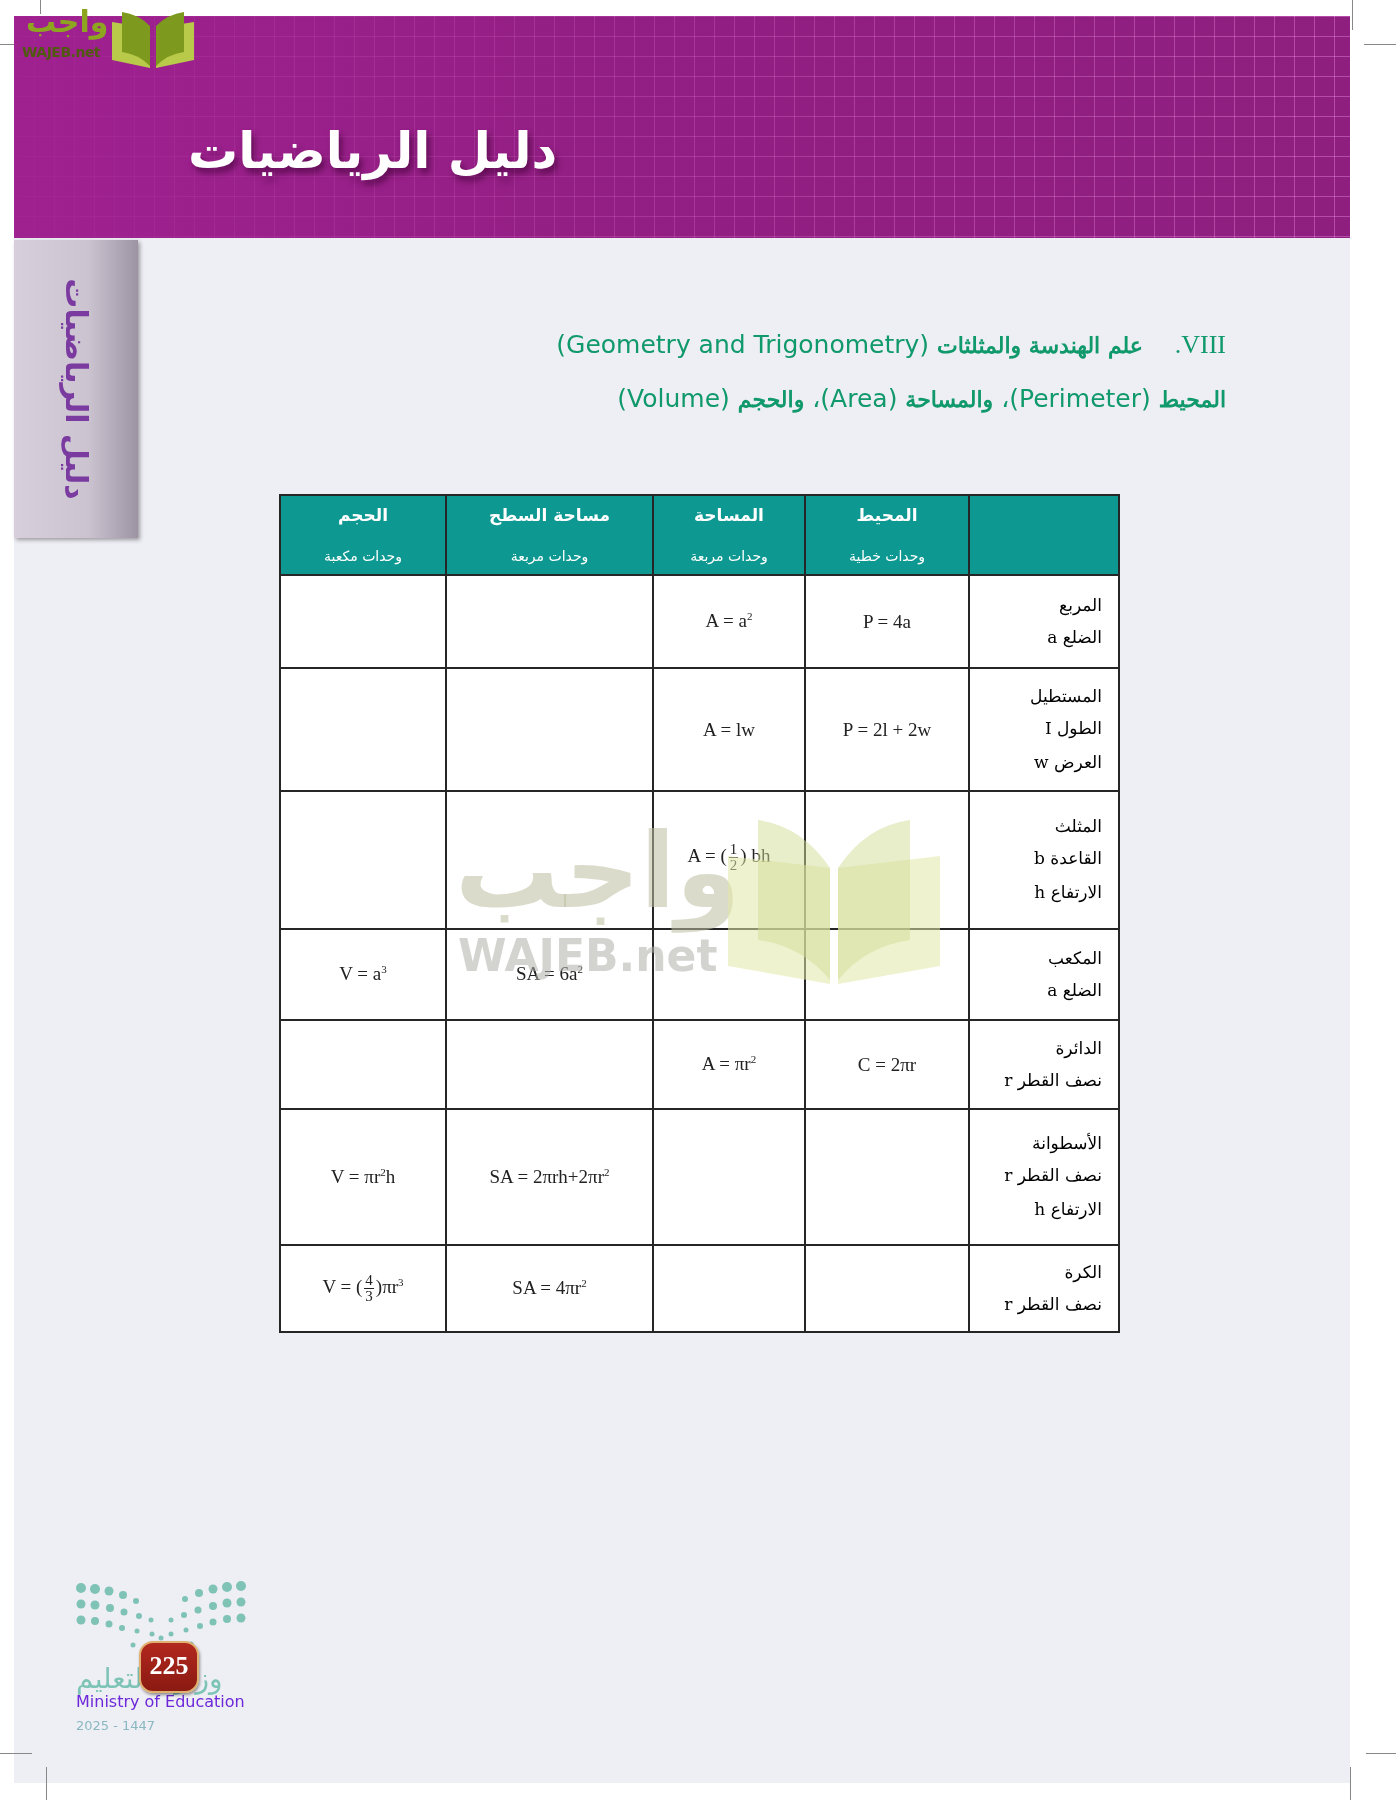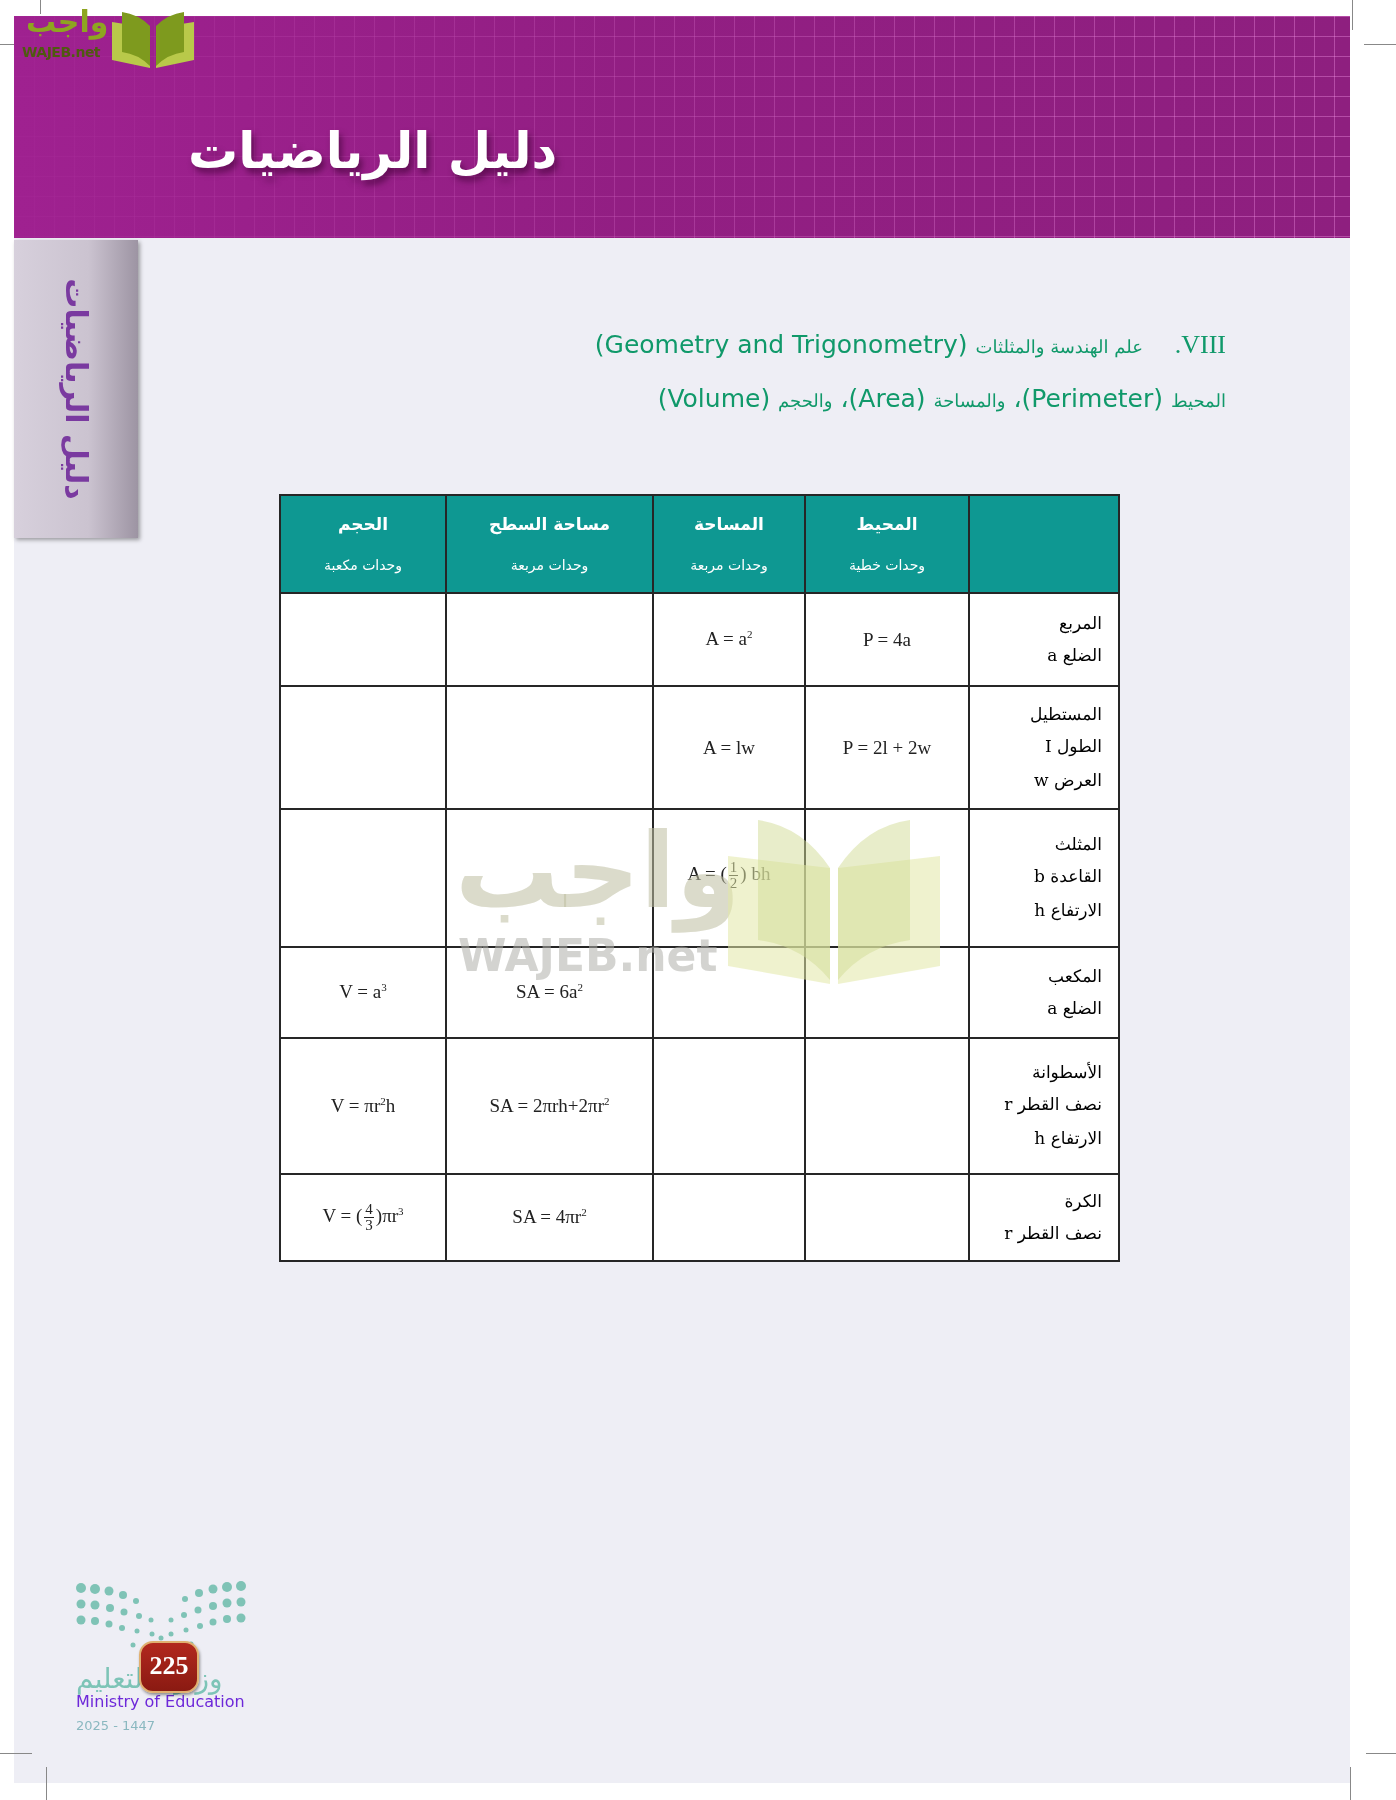--- a/index.html
+++ b/index.html
@@ -22,7 +22,7 @@
     background: linear-gradient(90deg,#d7d0dc 0%,#cbc3d0 60%,#9d94a3 100%); box-shadow: 2px 2px 4px rgba(0,0,0,0.35); }
   .side-tab-label { position:absolute; left:62px; top:149px; transform:translate(-50%,-50%) rotate(90deg); white-space:nowrap; font-weight:bold; font-size:30px; color:#7a3aa0; direction:rtl; }
   .heading { position:absolute; right:170px; direction:rtl; font-size:25px; color:#10996a; white-space:nowrap; }
-  .heading .ar { font-family:"DejaVu Serif", serif; font-weight:normal; font-size:18px; }
+  .heading .ar { font-family:"DejaVu Serif", serif; font-weight:bold; font-size:22px; }
   .heading .num { font-family:"Liberation Serif", serif; font-size:26px; }
   .h1 { top:330px; } .h2 { top:384px; }
   table.geo { position:absolute; left:279px; top:494px; border-collapse:collapse; direction:rtl; background:#fff; }

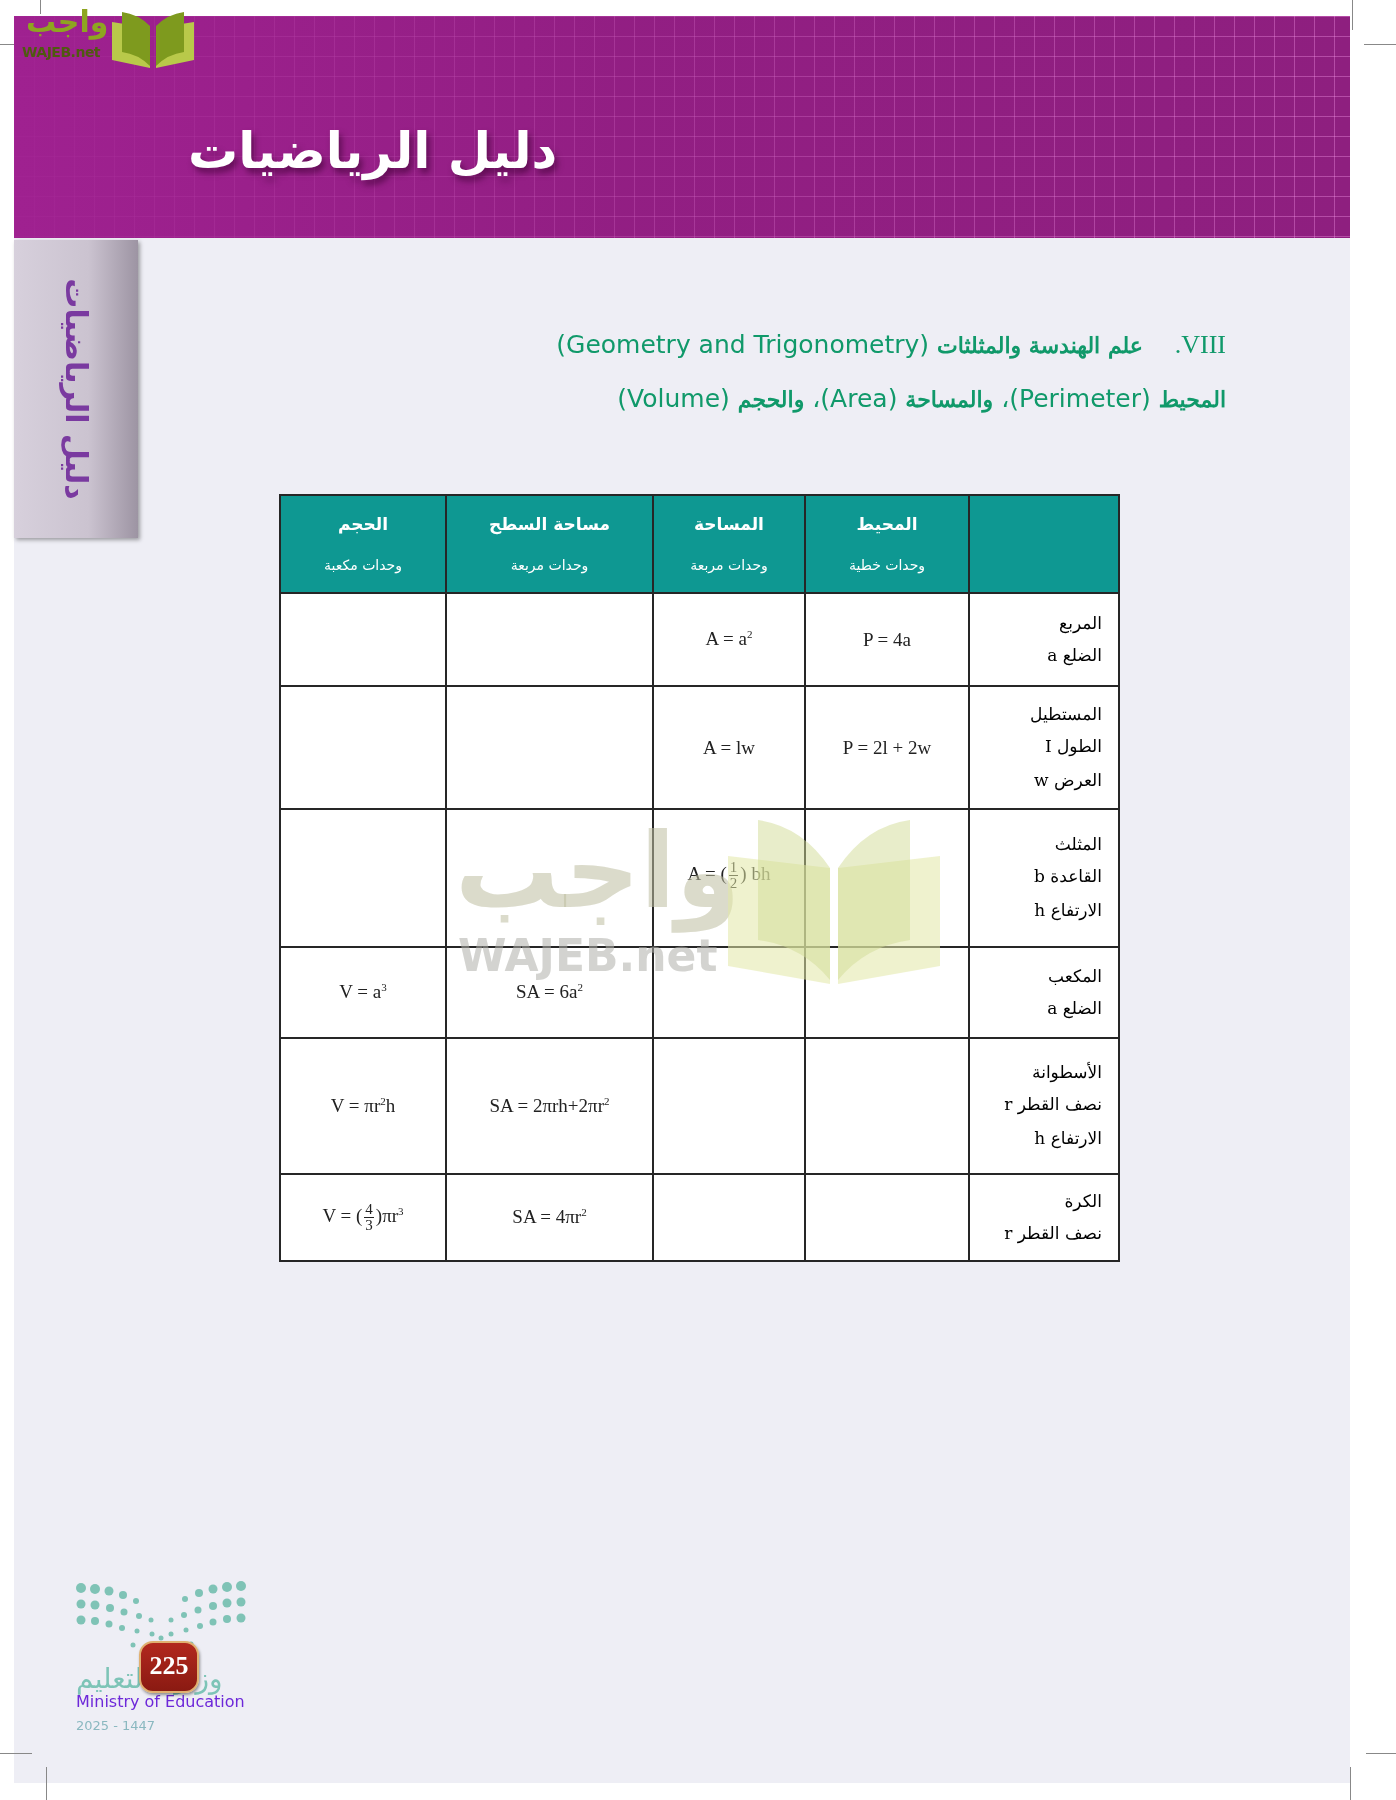--- a/index.html
+++ b/index.html
@@ -26,7 +26,7 @@
   .heading .num { font-family:"Liberation Serif", serif; font-size:26px; }
   .h1 { top:330px; } .h2 { top:384px; }
   table.geo { position:absolute; left:279px; top:494px; border-collapse:collapse; direction:rtl; background:#fff; }
-  table.geo td, table.geo th { border:2px solid #262626; padding:9px; }
+  table.geo td, table.geo th { border:2px solid #262626; padding:0; }
   table.geo th { background:#0e9892; color:#fff; height:78px; vertical-align:middle; text-align:center; font-weight:bold; }
   th .t1 { display:block; font-size:17px; line-height:26px; }
   th .t2 { display:block; font-size:14px; font-weight:normal; line-height:24px; margin-top:16px; }

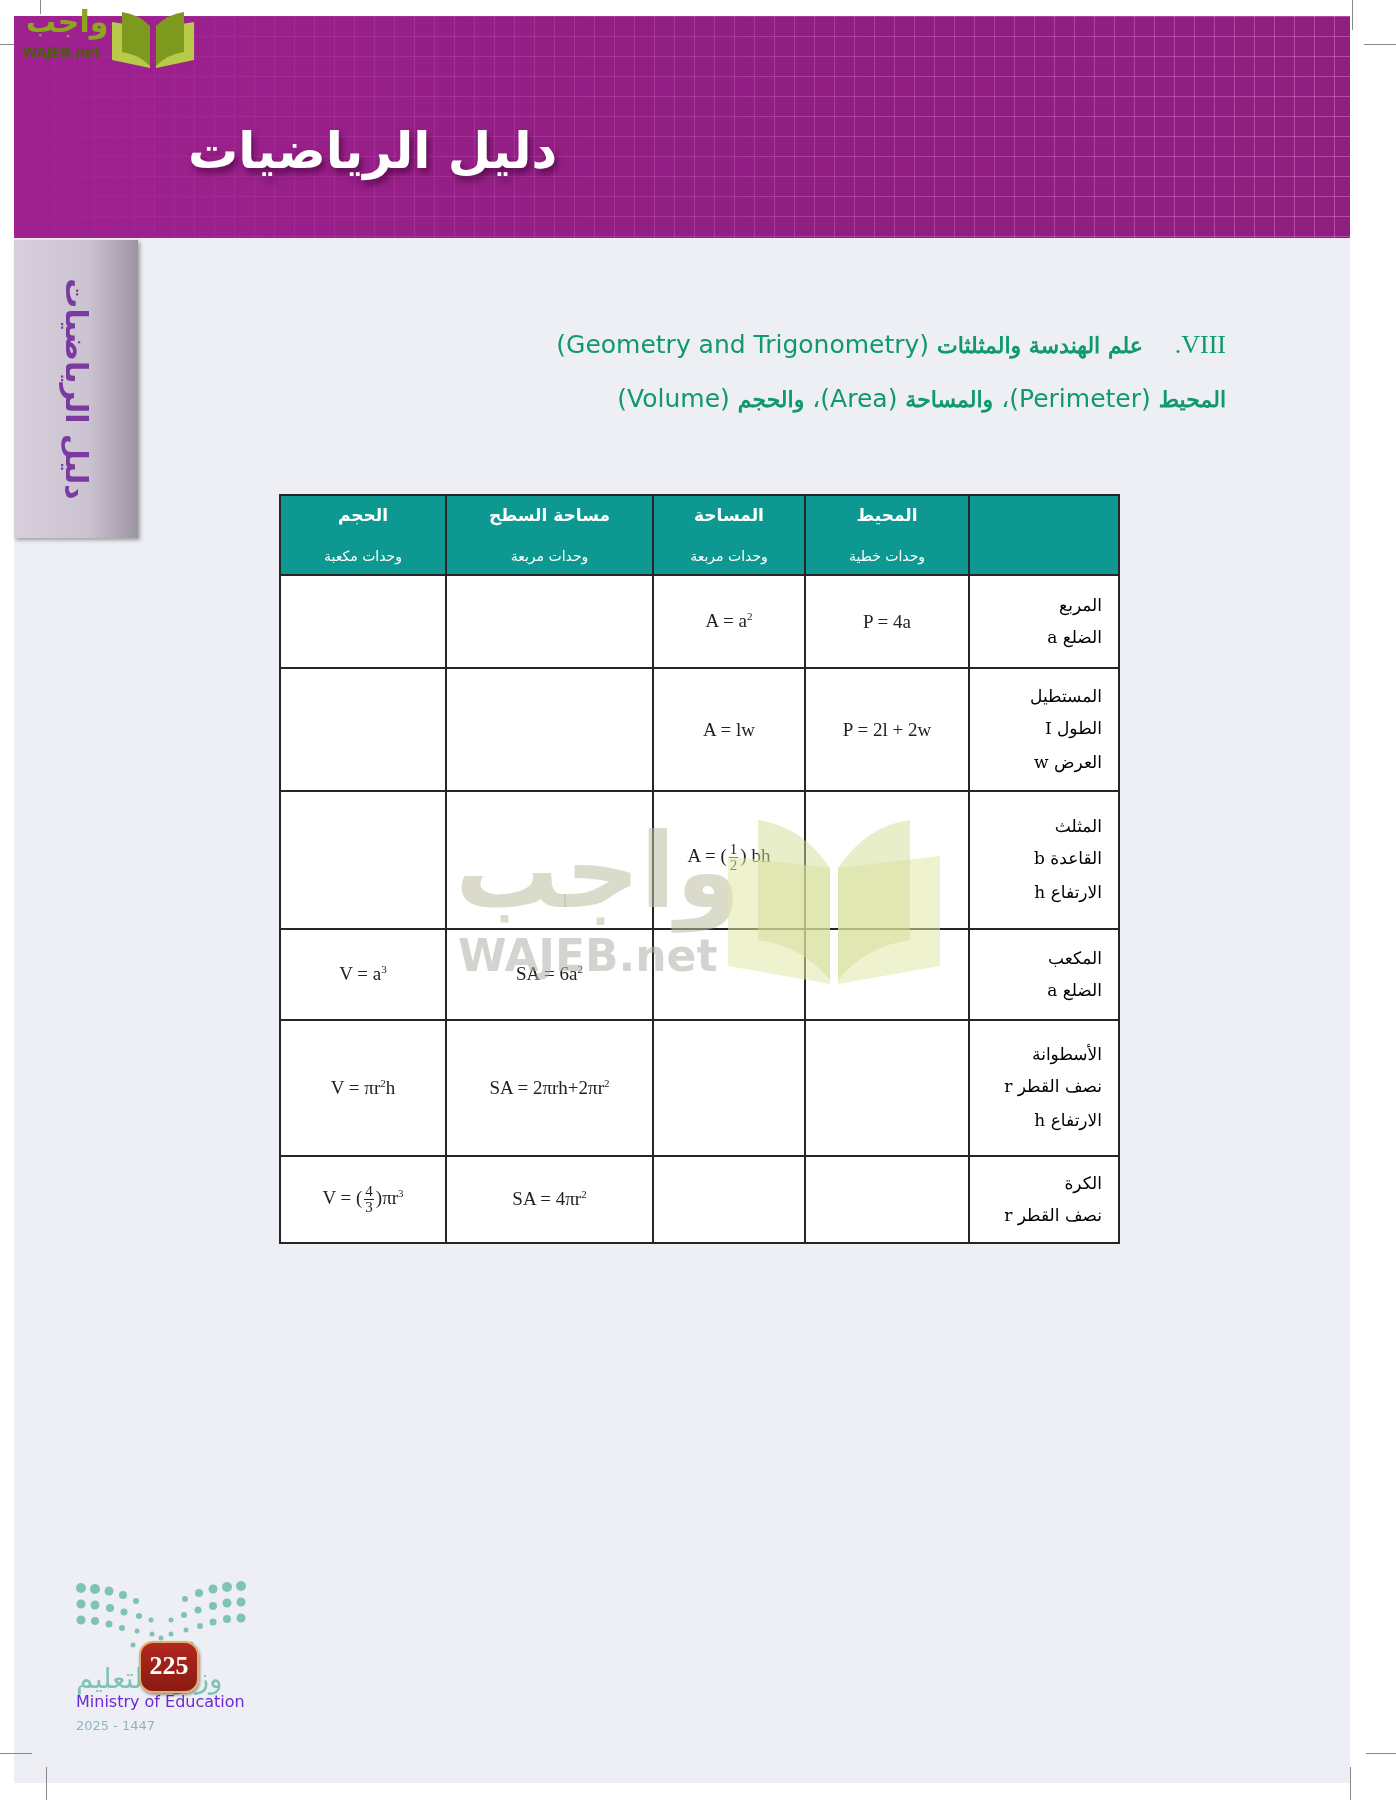--- a/index.html
+++ b/index.html
@@ -173,6 +173,16 @@
     <td class="f"><span>V = a</span><sup>3</sup></td>
   </tr>
 
+  <tr style="height:89px">
+    <td class="shape">
+          <span class="name">الدائرة</span>
+          <span class="dim">نصف القطر r</span>
+        </td>
+    <td class="f">C = 2πr</td>
+    <td class="f"><span>A = πr</span><sup>2</sup></td>
+    <td class="f"></td>
+    <td class="f"></td>
+  </tr>
 
   <tr style="height:136px">
     <td class="shape">

